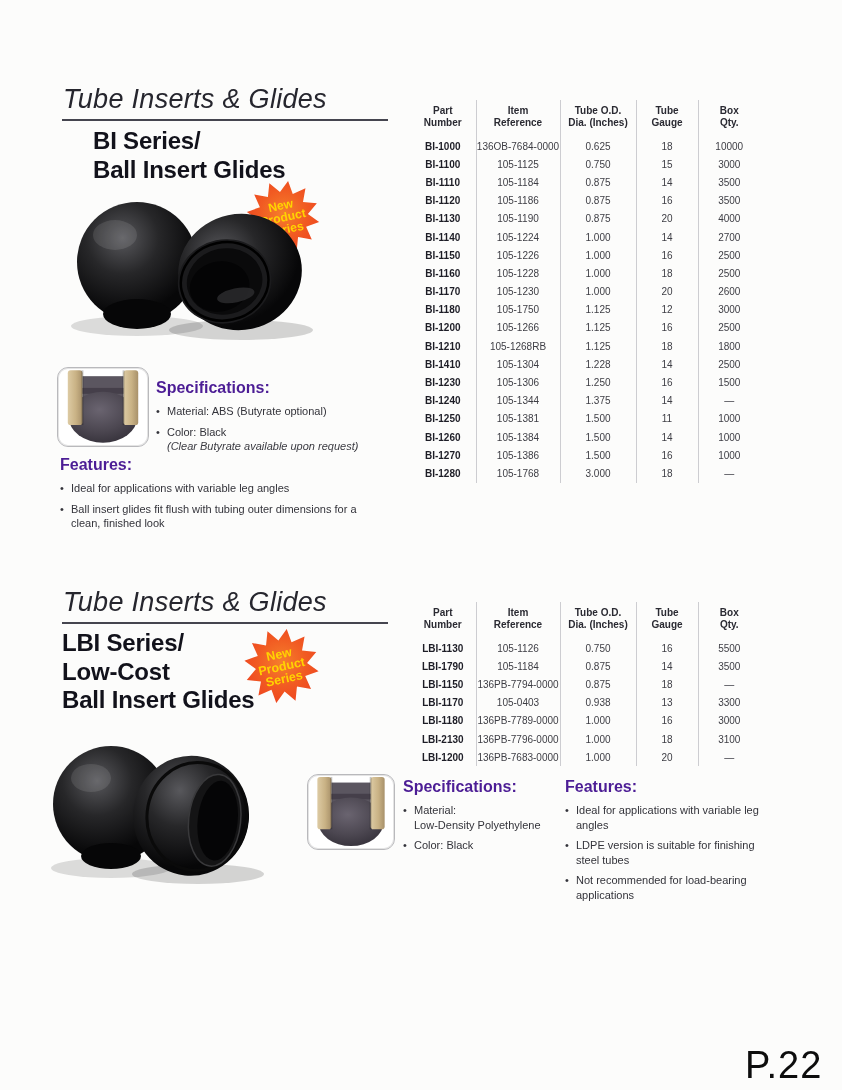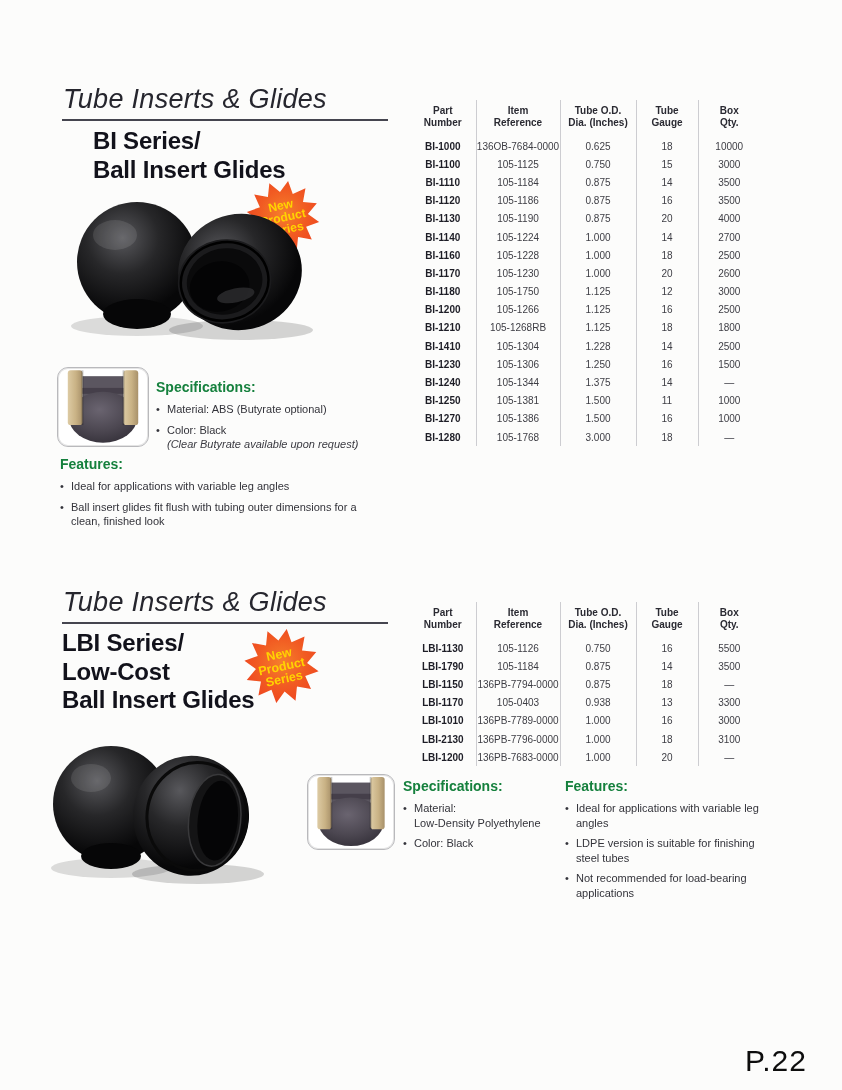--- a/index.html
+++ b/index.html
@@ -207,6 +207,13 @@
             <td>2700</td>
           </tr>
           <tr>
+            <td class="pn">BI-1150</td>
+            <td>105-1226</td>
+            <td>1.000</td>
+            <td>16</td>
+            <td>2500</td>
+          </tr>
+          <tr>
             <td class="pn">BI-1160</td>
             <td>105-1228</td>
             <td>1.000</td>

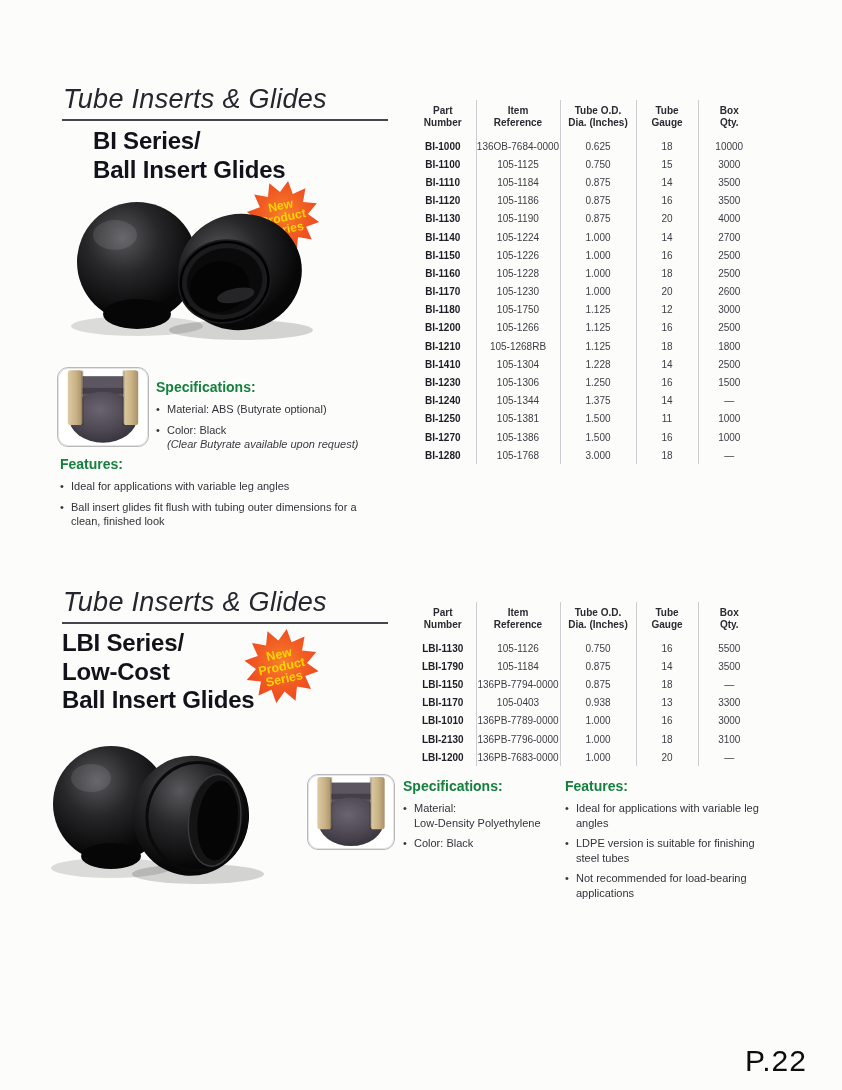--- a/index.html
+++ b/index.html
@@ -36,7 +36,7 @@
   table.spec-table td.pn { font-weight:bold; color:#1d1d26;margin-top:22px; }
 
   
-  .block-heading { font-weight:bold; font-size:14px; color:#15803d; margin-bottom:7px; }
+  .block-heading { font-weight:bold; font-size:16px; color:#4c1d95; margin-bottom:7px; }
   .bullet { display:flex; font-size:11px; color:#33333a; line-height:14.5px; margin-bottom:6px; }
   .bullet .marker { width:11px; flex:0 0 11px; }
   .bullet em { font-style:italic; color:#3a3a41; }

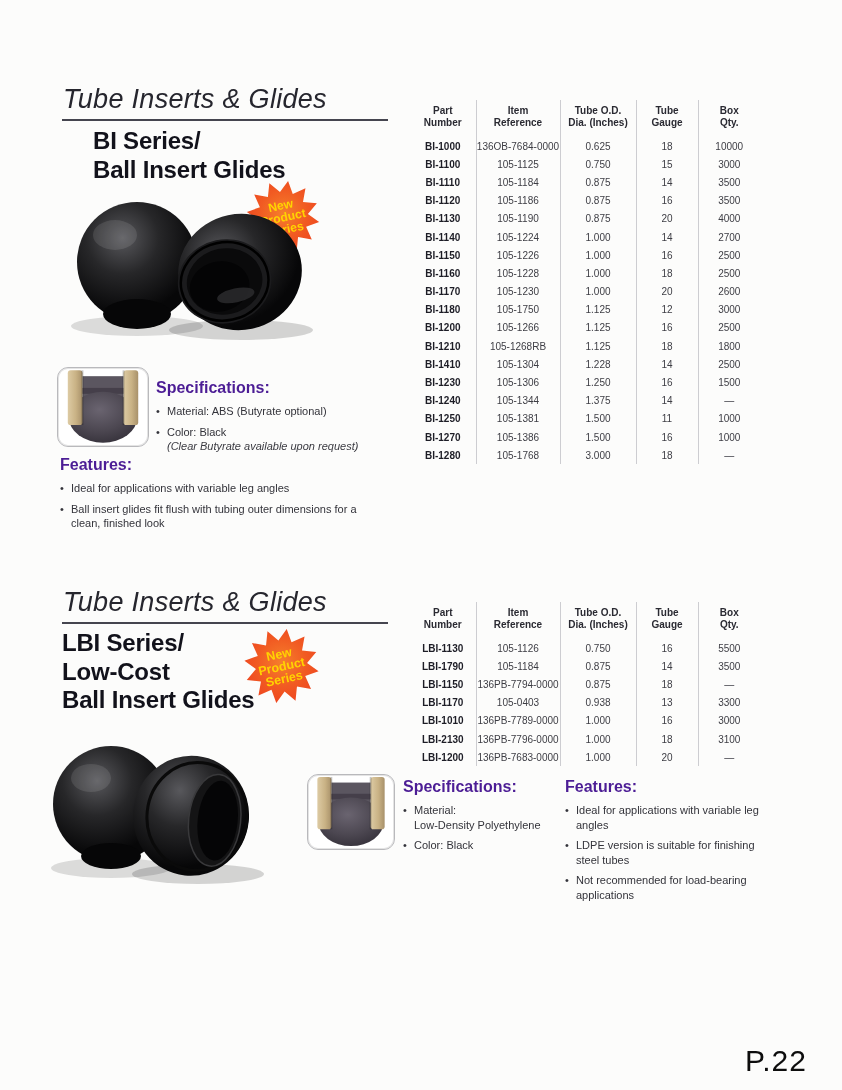--- a/index.html
+++ b/index.html
@@ -277,6 +277,13 @@
             <td>1000</td>
           </tr>
           <tr>
+            <td class="pn">BI-1260</td>
+            <td>105-1384</td>
+            <td>1.500</td>
+            <td>14</td>
+            <td>1000</td>
+          </tr>
+          <tr>
             <td class="pn">BI-1270</td>
             <td>105-1386</td>
             <td>1.500</td>

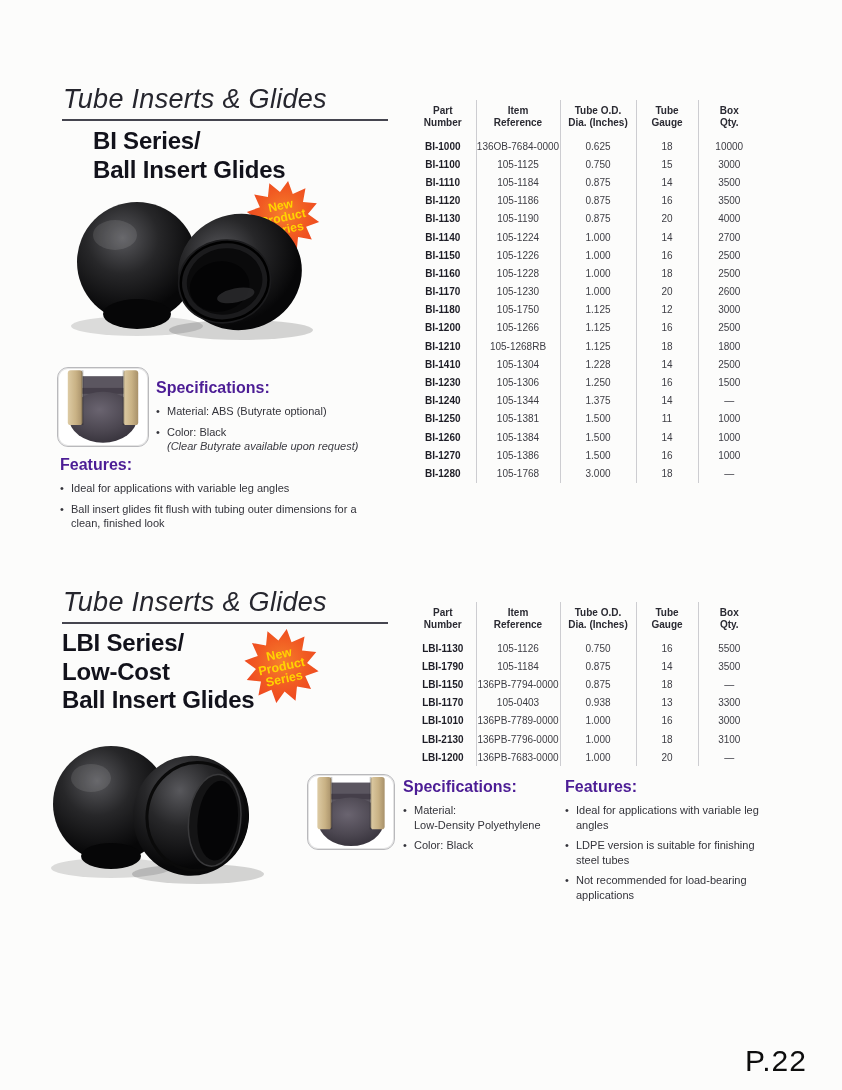--- a/index.html
+++ b/index.html
@@ -370,7 +370,7 @@
             <td>3300</td>
           </tr>
           <tr>
-            <td class="pn">LBI-1010</td>
+            <td class="pn">LBI-1180</td>
             <td>136PB-7789-0000</td>
             <td>1.000</td>
             <td>16</td>

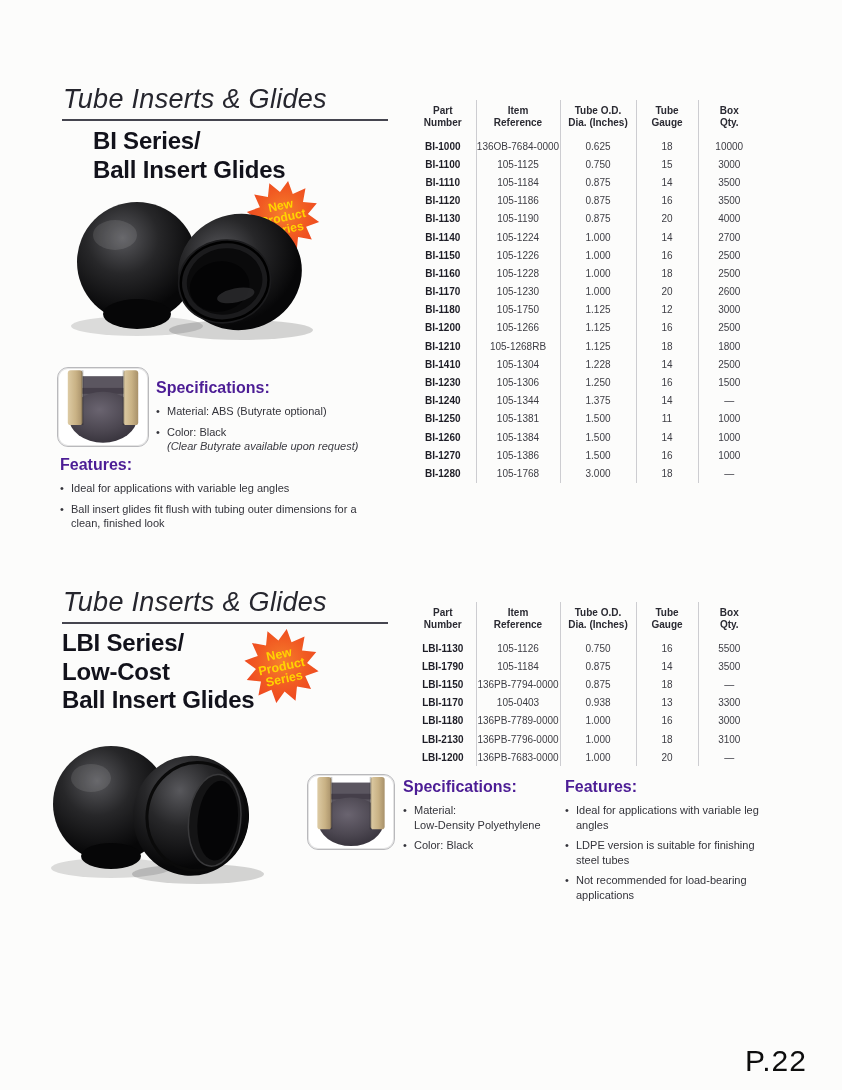--- a/index.html
+++ b/index.html
@@ -47,7 +47,7 @@
   }
 
   .page-number {
-    font-size:30px; color:#0d0d0d; letter-spacing:1px; white-space:nowrap;
+    font-size:38px; color:#0d0d0d; letter-spacing:1px; white-space:nowrap;
   }
 
   svg { display:block; }

